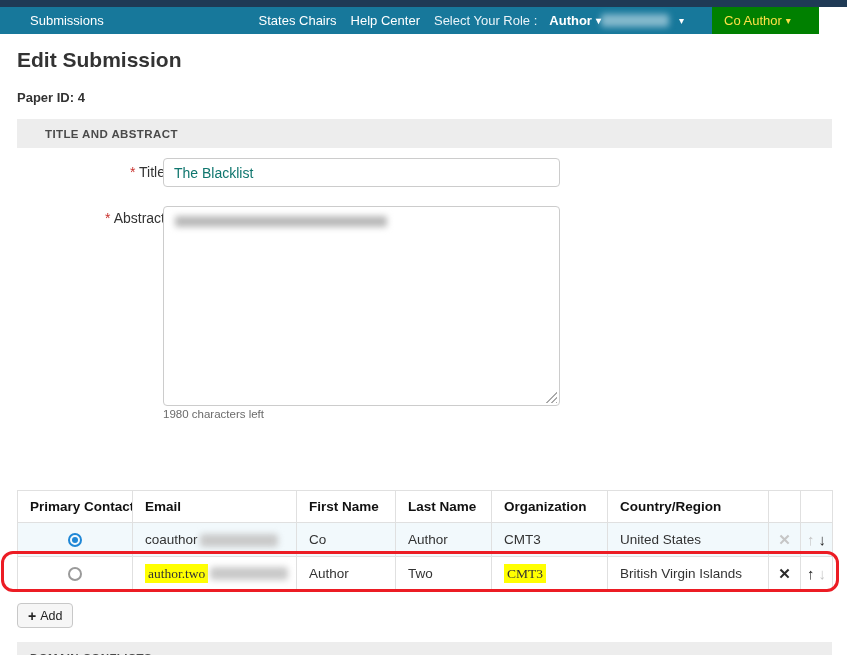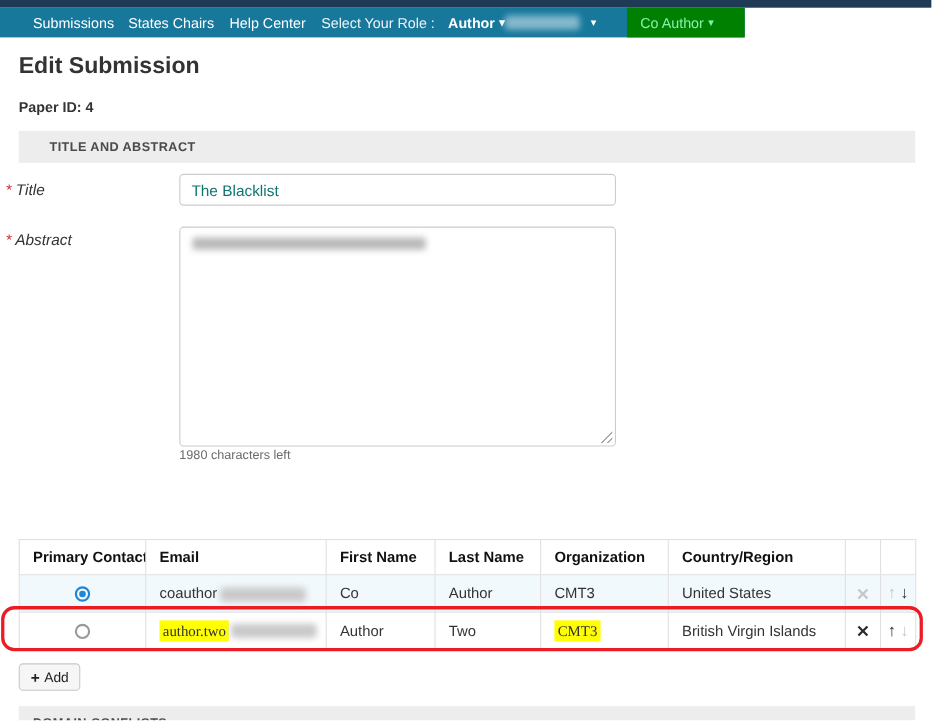--- a/index.html
+++ b/index.html
@@ -9,7 +9,7 @@
 
   
   .top-strip { position:absolute; top:0; left:0; width:847px; height:7px; background:#1f3a55; }
-  .navbar { position:absolute; top:7px; left:0; width:677px; height:27px; background:#17789b;
+  .navbar { position:absolute; top:7px; left:0; width:819px; height:27px; background:#17789b;
             display:flex; align-items:center; color:#fff; font-size:13px; }
   .nav-brand { margin-left:30px; cursor:pointer; }
   .nav-right { margin-left:auto; display:flex; align-items:center; height:100%; }

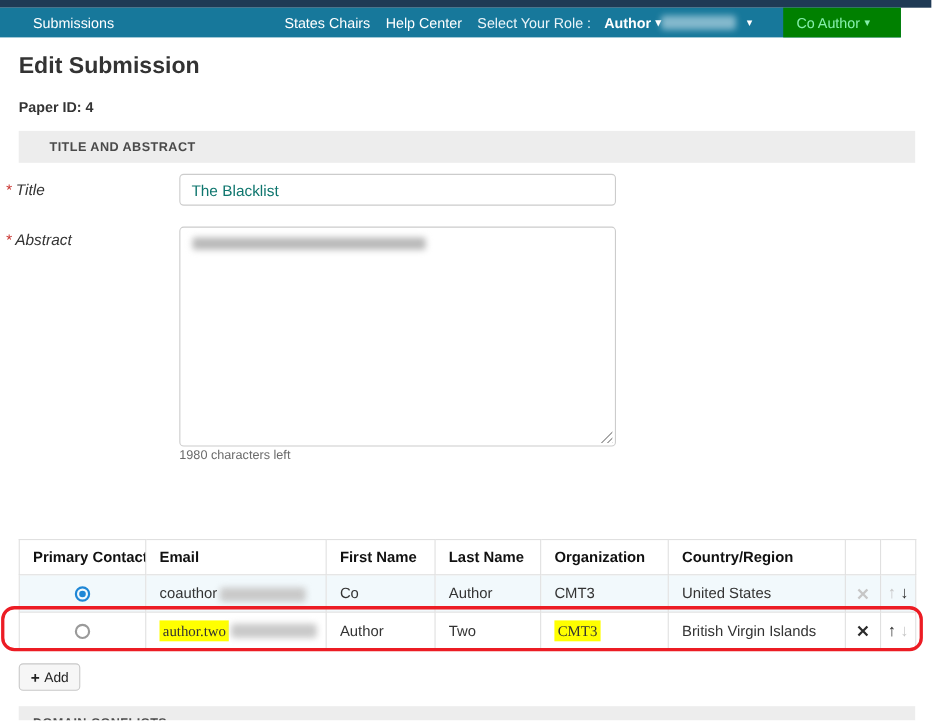--- a/index.html
+++ b/index.html
@@ -21,7 +21,7 @@
   .blur-blob { display:inline-block; border-radius:3px; filter:blur(3px); }
   .nav-user .blur-blob { width:68px; height:13px; background:rgba(223,238,246,.55); }
   .nav-user .caret { margin-left:10px; }
-  .nav-coauthor { height:100%; background:#008000; color:#86efac; display:flex; align-items:center;
+  .nav-coauthor { height:100%; background:#008000; color:#fde047; display:flex; align-items:center;
                   padding:0 14px 0 12px; min-width:107px; cursor:pointer; }
 
   

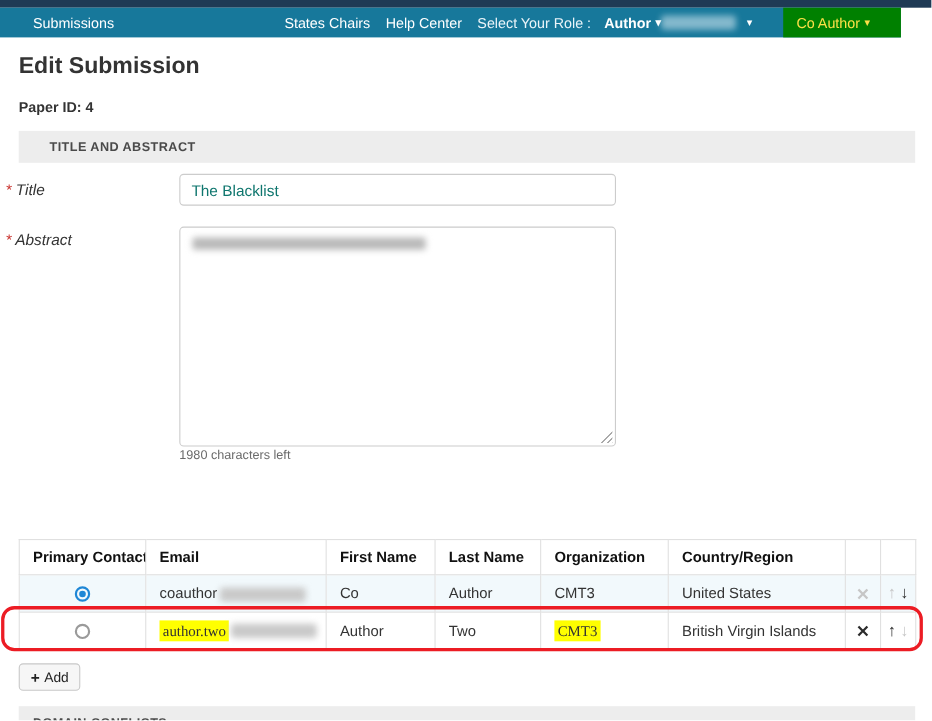--- a/index.html
+++ b/index.html
@@ -37,7 +37,7 @@
   .req { color:#c9302c; }
 
   
-  .form-label { position:absolute; left:5px; width:131px; font-size:14px; color:#333;font-style:italic; }
+  .form-label { position:absolute; left:34px; width:131px; text-align:right; font-size:14px; color:#333; }
   .lbl-title { top:164px; }
   .lbl-abstract { top:210px; }
   .title-input { position:absolute; left:163px; top:158px; width:397px; height:29px;

